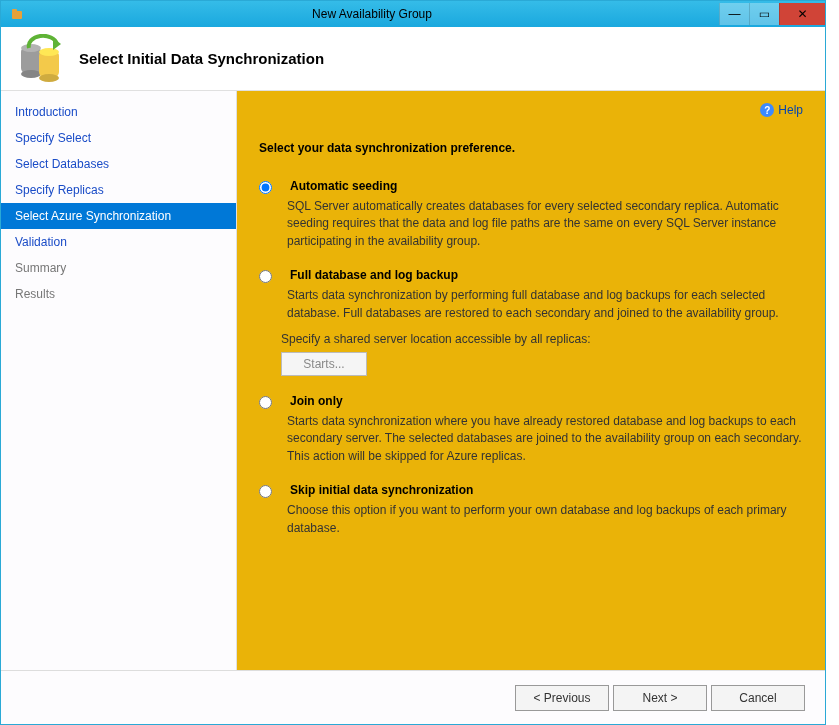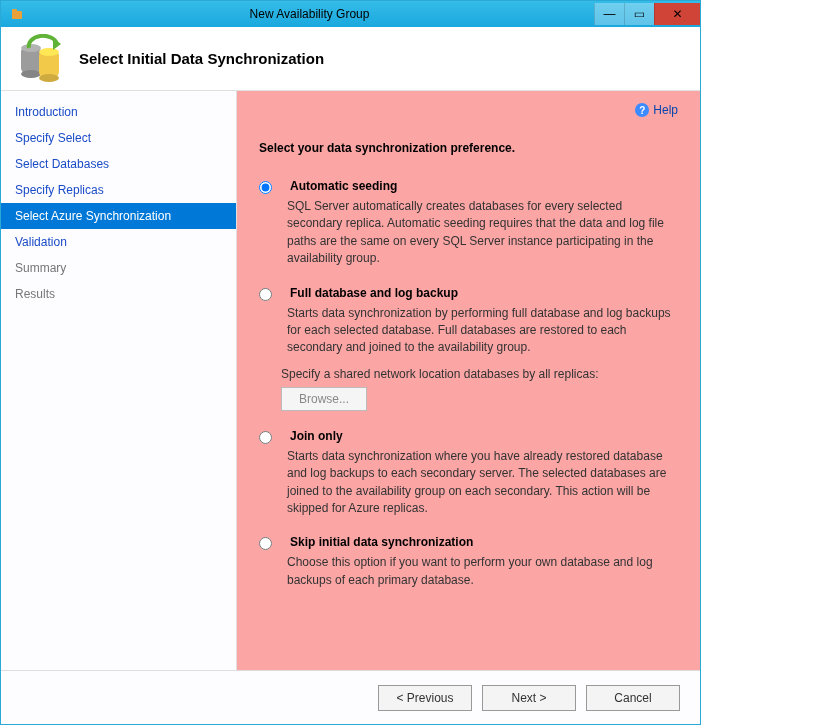--- a/index.html
+++ b/index.html
@@ -4,7 +4,7 @@
   <style>
     * { box-sizing: border-box; margin: 0; padding: 0; }
     body { font-family: "Segoe UI", Tahoma, sans-serif; font-size: 12px; background: #fff; width: 839px; height: 725px; overflow: hidden; }
-    .window { width: 701px; height: 725px; border: 1px solid #2aa9d6; background: #fdfdfe; display: flex; flex-direction: column; }
+    .window { width: 826px; height: 725px; border: 1px solid #2aa9d6; background: #fdfdfe; display: flex; flex-direction: column; }
     .titlebar { height: 26px; background: linear-gradient(#35bce8, #1aa8de); display: flex; align-items: center; position: relative; }
     .title-icon { width: 16px; height: 16px; margin-left: 8px; display:flex; align-items:center; justify-content:center;}
     .title-text { flex: 1; text-align: center; color: #000; font-size: 12px; }

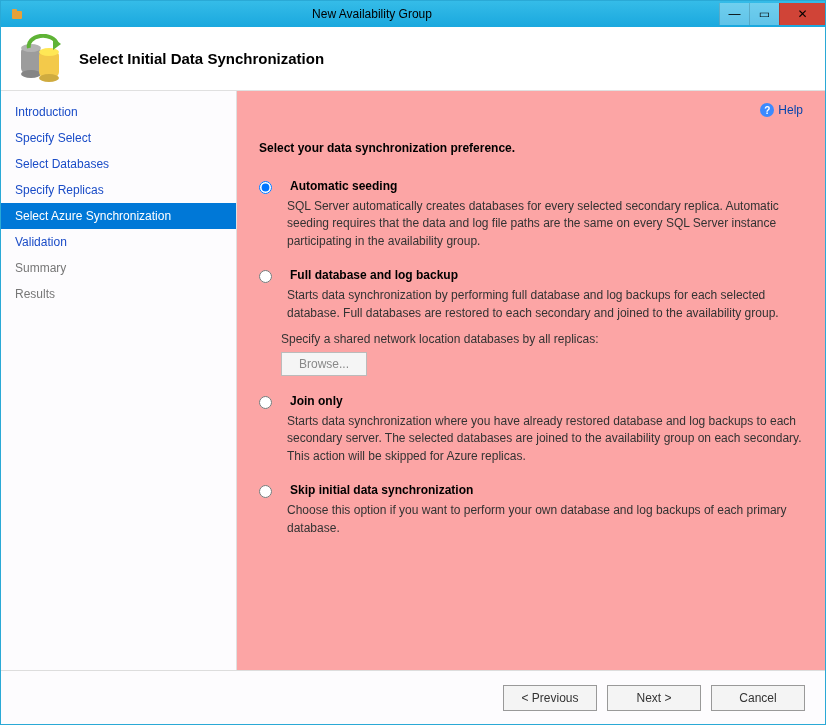--- a/index.html
+++ b/index.html
@@ -14,7 +14,7 @@
     .header { height: 64px; border-bottom: 1px solid #e0e0e0; display: flex; align-items: center; padding: 0 18px; background:#fff;}
     .header-icon { width: 46px; height: 46px; margin-right: 14px; position:relative;}
     .header-title { font-size: 15px; font-weight: 700; color: #000; }
-    .body { flex: 1; display: flex; background: #fca5a5; overflow:hidden;}
+    .body { flex: 1; display: flex; background: #eab308; overflow:hidden;}
     .sidebar { width: 236px; border-right: 1px solid #e0e0e0; padding-top: 8px; background:#fdfcfe;}
     .nav-item { padding: 6px 14px; font-size: 12px; color: #1a4cc7; cursor: pointer; }
     .nav-item.inactive { color: #777; cursor: default;}

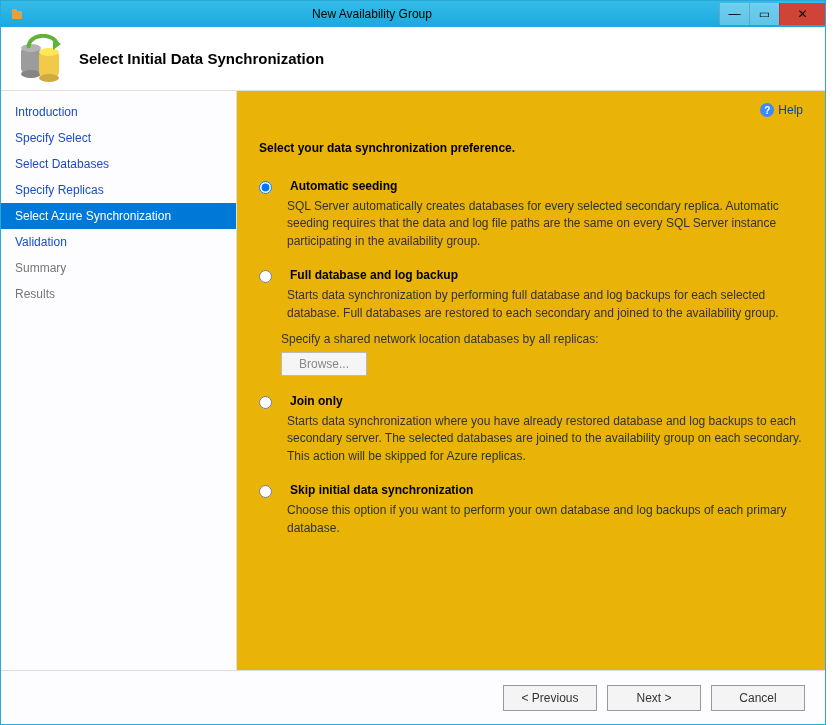--- a/index.html
+++ b/index.html
@@ -103,7 +103,7 @@
           <span class="option-label">Full database and log backup</span>
         </label>
         <div class="option-desc">Starts data synchronization by performing full database and log backups for each selected database. Full databases are restored to each secondary and joined to the availability group.</div>
-        <div class="sub-label">Specify a shared network location databases by all replicas:</div>
+        <div class="sub-label">Specify a shared server location accessible by all replicas:</div>
         <div class="path-row">
           <button class="browse-btn" disabled="">Browse...</button>
         </div>

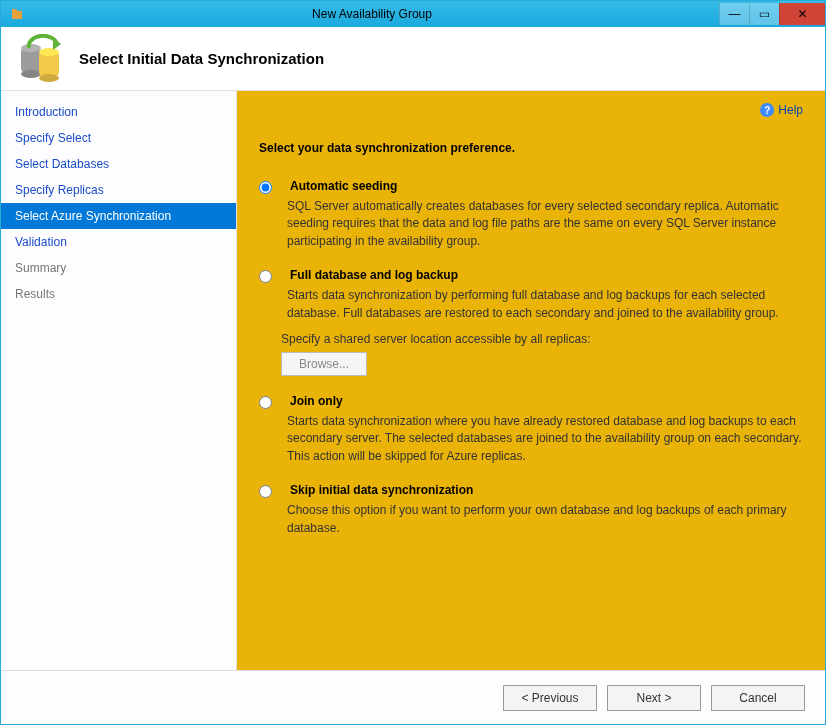--- a/index.html
+++ b/index.html
@@ -105,7 +105,7 @@
         <div class="option-desc">Starts data synchronization by performing full database and log backups for each selected database. Full databases are restored to each secondary and joined to the availability group.</div>
         <div class="sub-label">Specify a shared server location accessible by all replicas:</div>
         <div class="path-row">
-          <button class="browse-btn" disabled="">Browse...</button>
+          <button class="browse-btn" disabled="">Starts...</button>
         </div>
       </div>
 

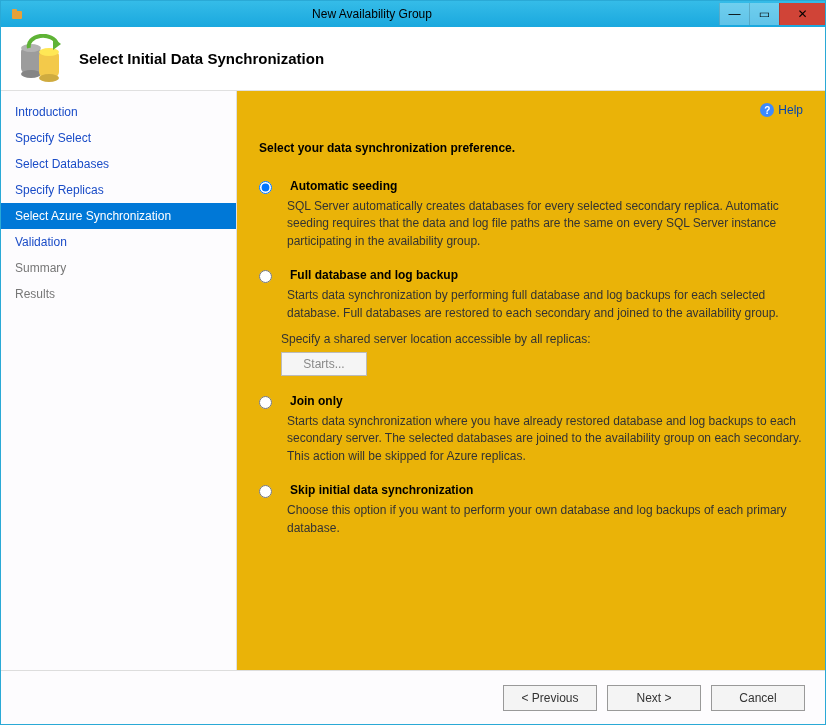--- a/index.html
+++ b/index.html
@@ -32,7 +32,7 @@
     .path-input { flex:1; height: 24px; padding: 0 6px; border: 1px solid #bbb; background:#f5f5f5; color:#888; font-size:12px;}
     .browse-btn { width: 86px; height: 24px; border: 1px solid #bbb; background:#f5f5f5; color:#888; font-size:12px;}
     input[type=radio]{ margin-top:2px; width:13px; height:13px;}
-    .footer { height: 54px; border-top: 1px solid #ddd; display: flex; justify-content: flex-end; align-items: center; padding-right: 20px; gap: 10px; background:#fdfcfe;}
+    .footer { height: 54px; border-top: 1px solid #ddd; display: flex; justify-content: flex-end; align-items: center; padding-right: 20px; gap: 4px; background:#fdfcfe;}
     .wiz-btn { width: 94px; height: 26px; border: 1px solid #999; background: #f4f4f4; font-size: 12px; color:#333;}
     .cyl{position:absolute; width:20px; height:26px; border-radius:4px 4px 6px 6px;}
     .cyl::before{content:""; position:absolute; top:-4px; left:0; width:100%; height:8px; border-radius:50%; background:inherit; filter:brightness(1.15);}

